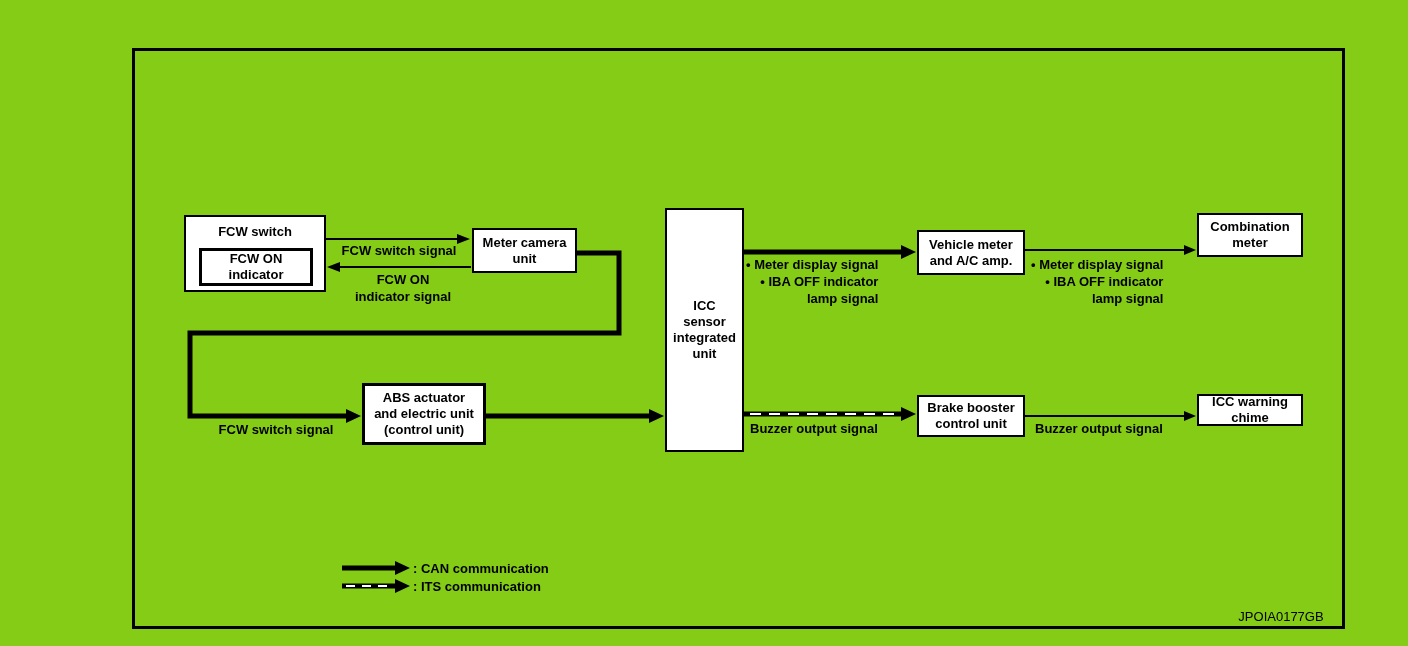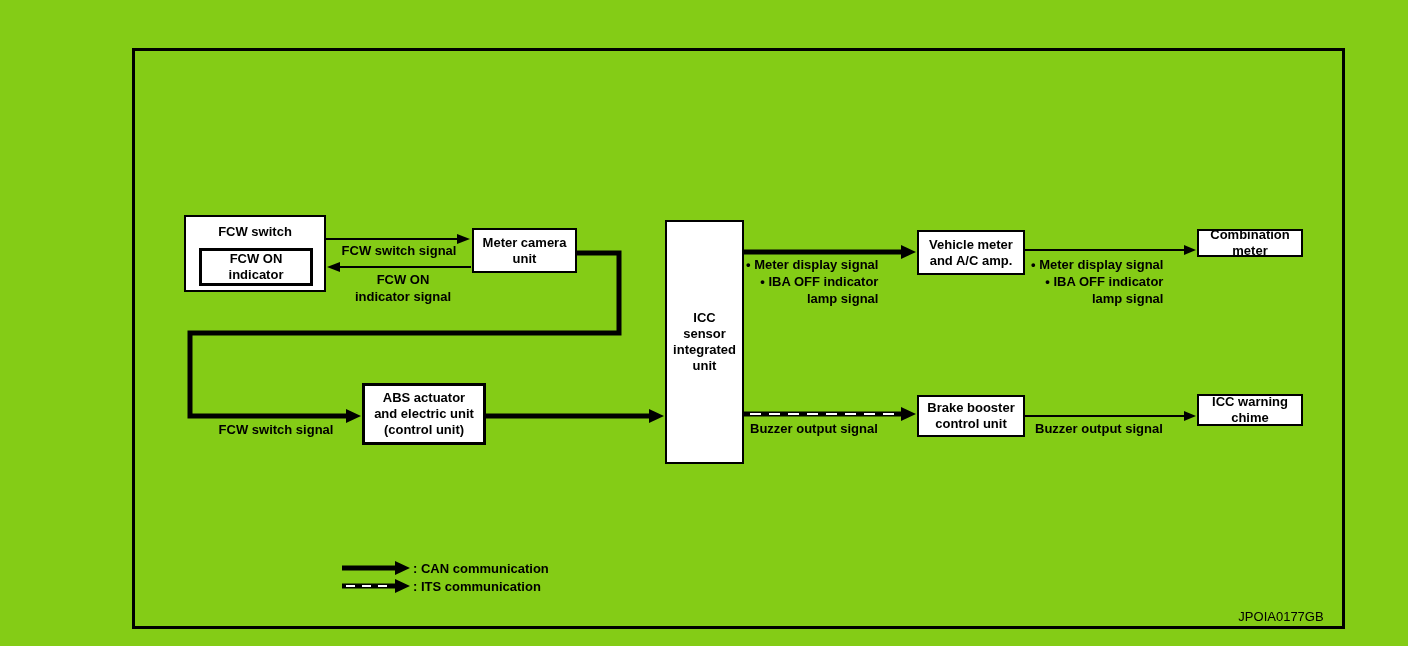--- a/index.html
+++ b/index.html
@@ -153,7 +153,7 @@
 and A/C amp.</span>
   </div>
 
-  <div class="box" style="left:1197px; top:229px; width:106px; height:28px;">
+  <div class="box" style="left:1197px; top:213px; width:106px; height:44px;">
     <span>Combination
 meter</span>
   </div>

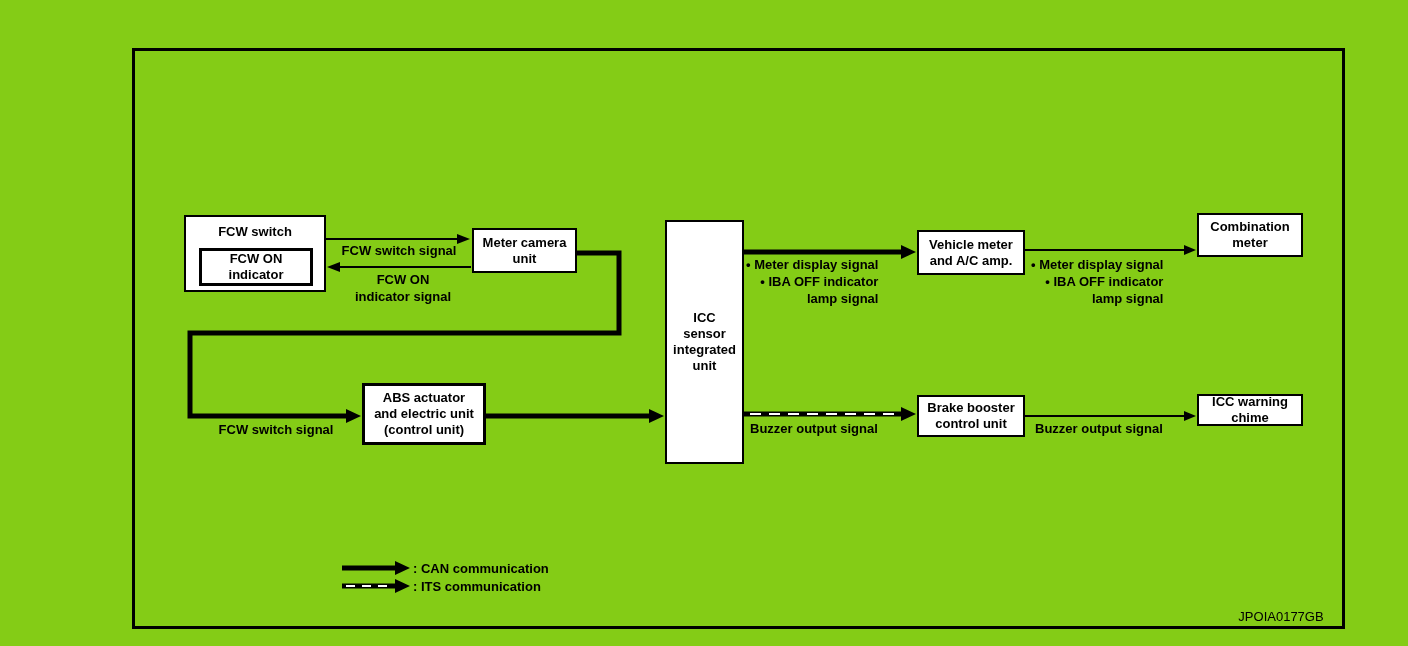--- a/index.html
+++ b/index.html
@@ -135,7 +135,7 @@
 unit</span>
   </div>
 
-  <div class="box" style="left:665px; top:220px; width:79px; height:244px;">
+  <div class="box" style="left:665px; top:208px; width:79px; height:244px;">
     <span>ICC
 sensor
 integrated

